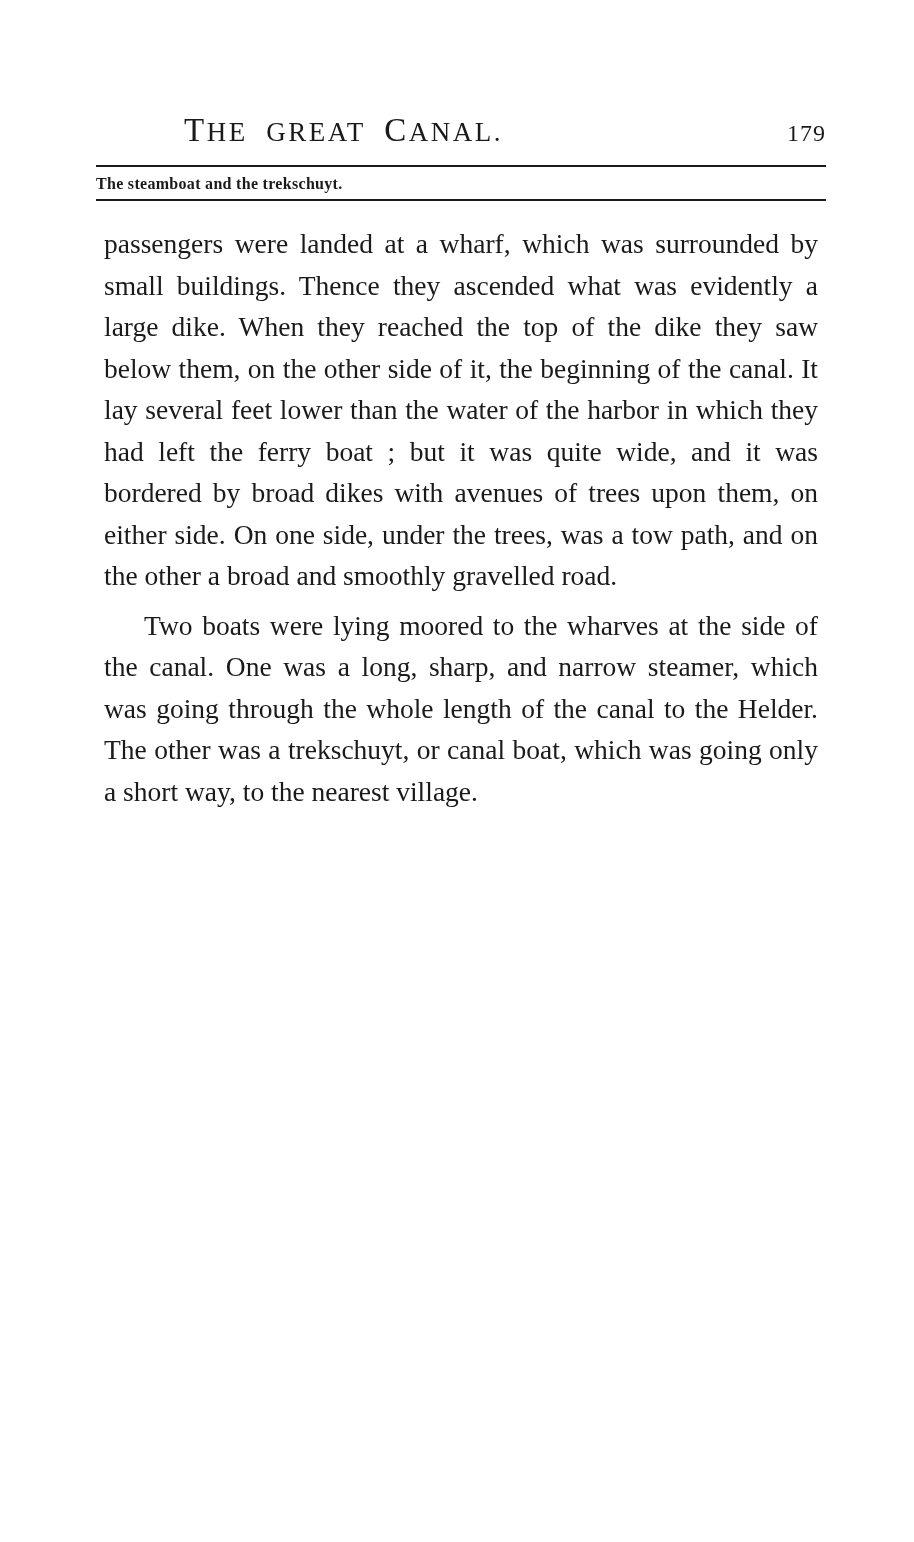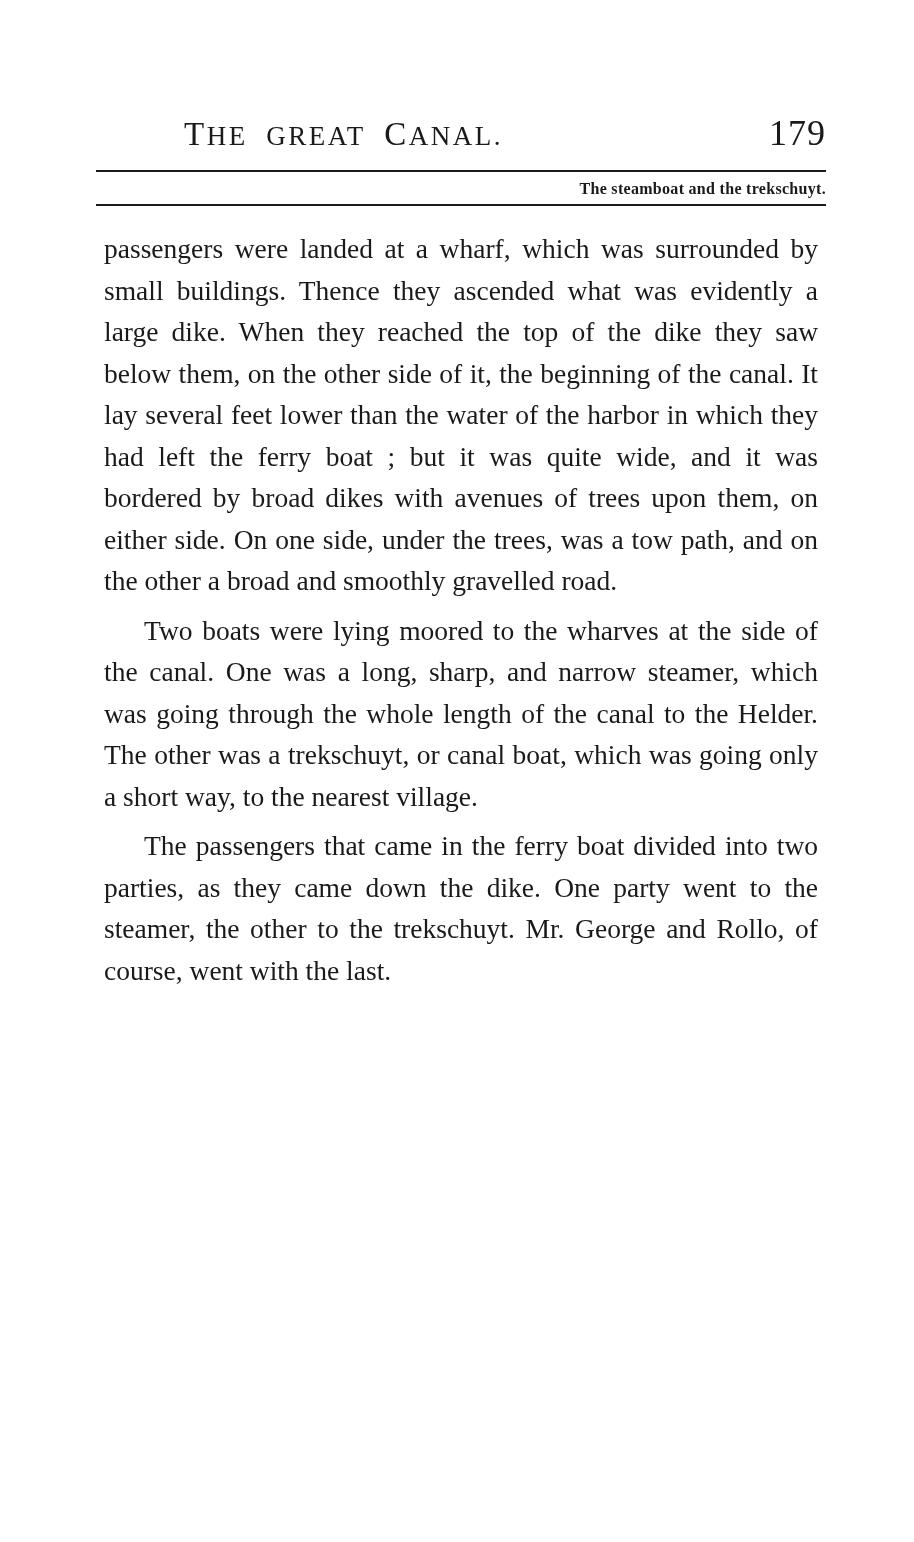--- a/index.html
+++ b/index.html
@@ -40,7 +40,7 @@
     font-size: 33px;
   }
   .page-number {
-    font-size: 36px;
+    font-size: 24px;
     letter-spacing: 1px;
   }
   .rule {

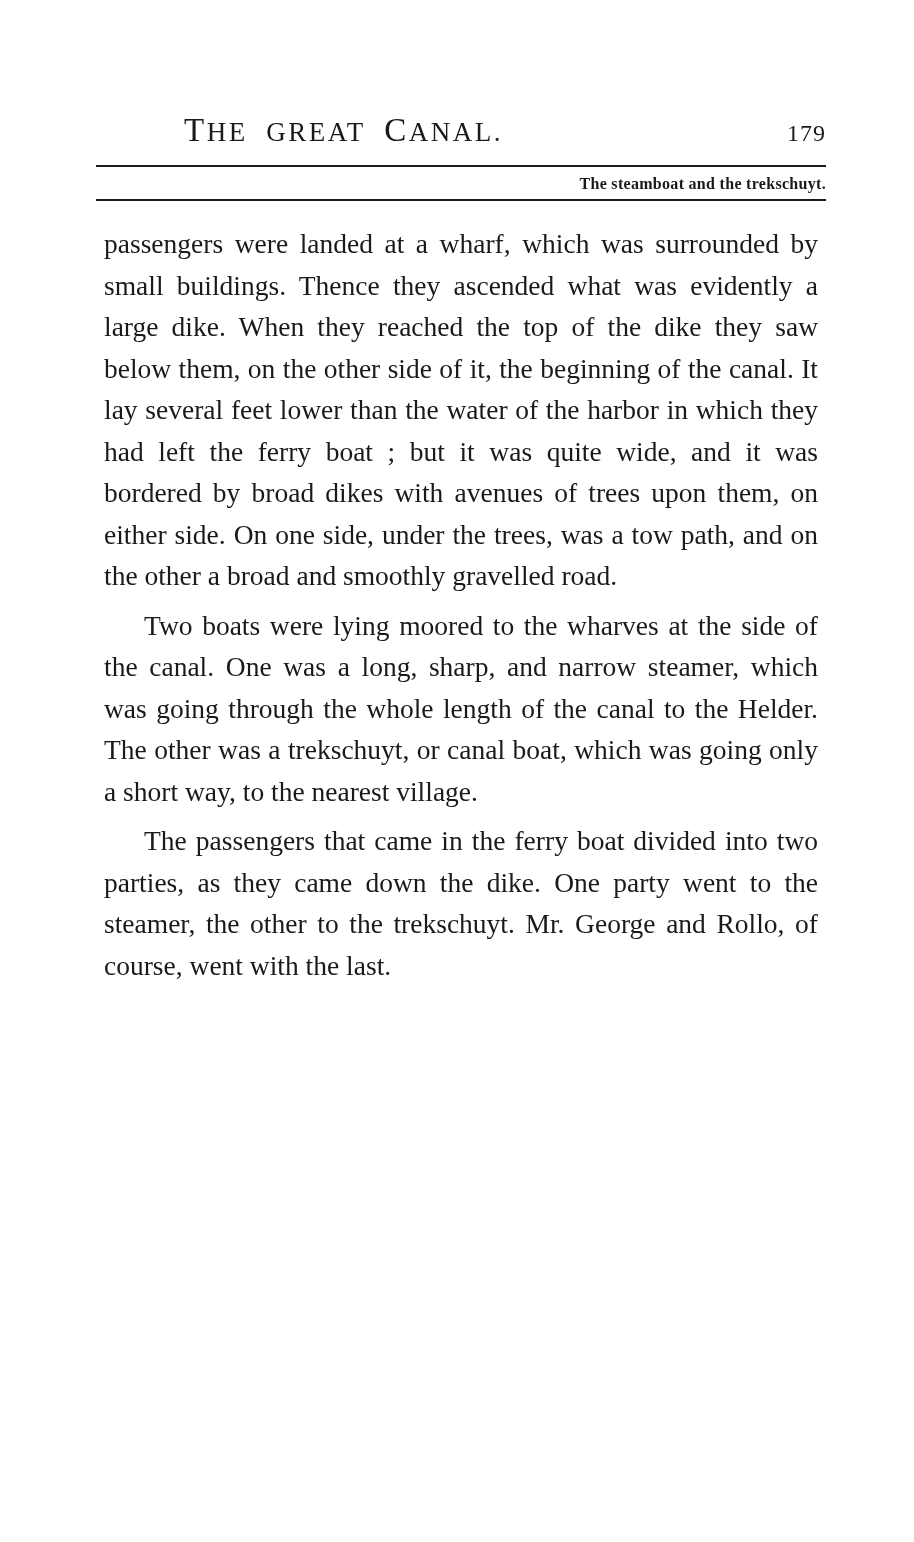--- a/index.html
+++ b/index.html
@@ -49,7 +49,7 @@
     margin-top: 16px;
   }
   .subhead {
-    text-align: right;
+    text-align: left;
     font-size: 16px;
     font-weight: bold;
     letter-spacing: 0.3px;

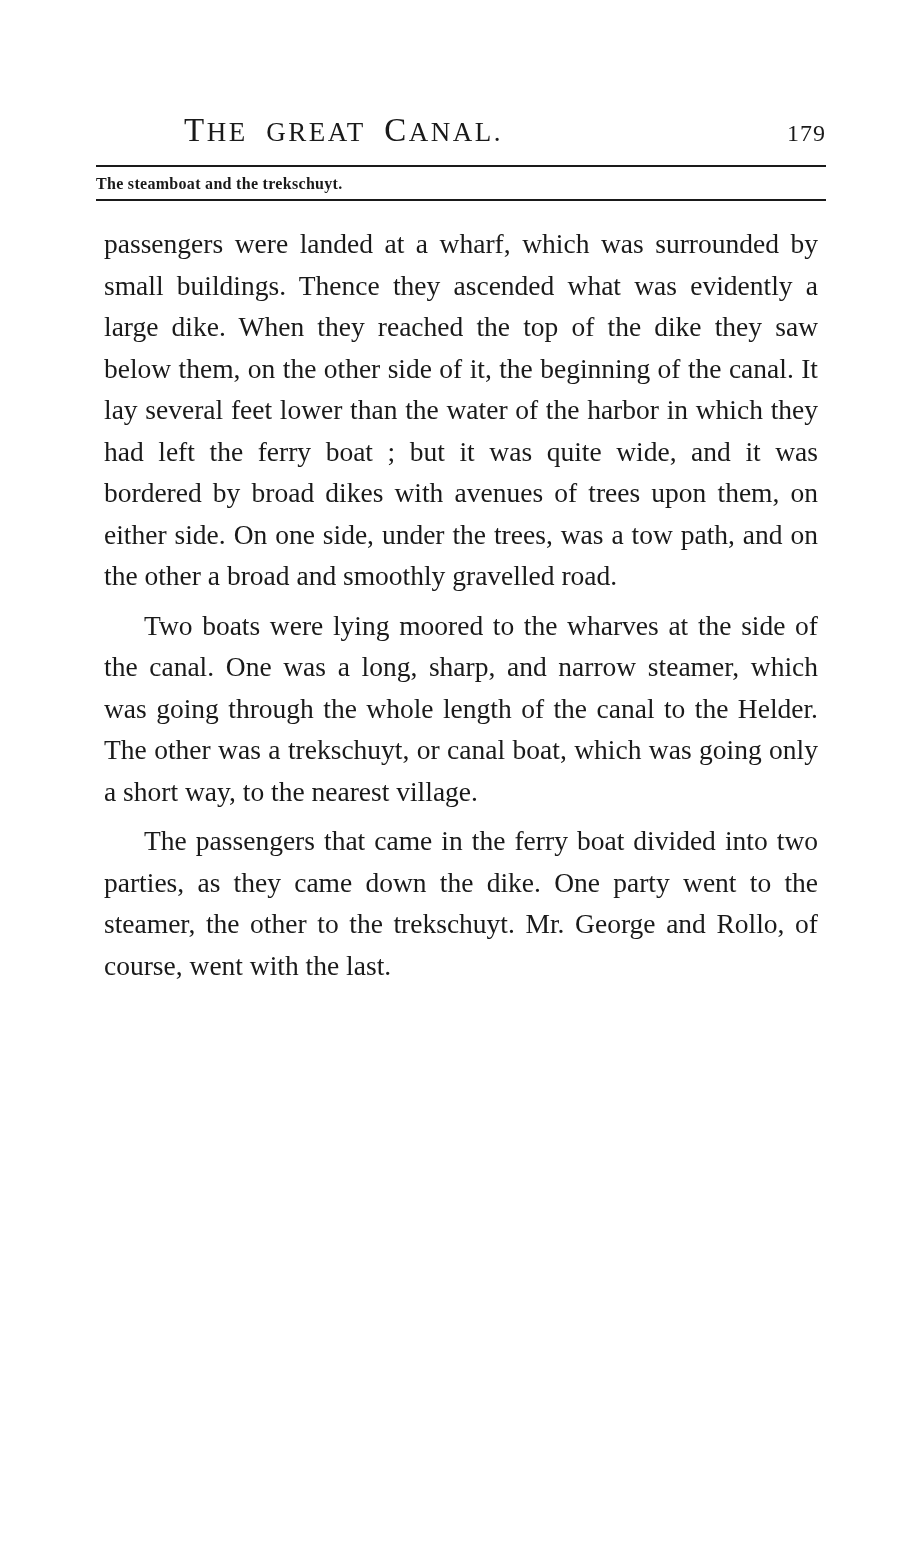--- a/index.html
+++ b/index.html
@@ -102,7 +102,6 @@
     <div class="body-text">
       <p class="first">passengers were landed at a wharf, which was surrounded by small buildings. Thence they ascended what was evidently a large dike. When they reached the top of the dike they saw below them, on the other side of it, the beginning of the canal. It lay several feet lower than the water of the harbor in which they had left the ferry boat ; but it was quite wide, and it was bordered by broad dikes with avenues of trees upon them, on either side. On one side, under the trees, was a tow path, and on the other a broad and smoothly gravelled road.</p>
       <p>Two boats were lying moored to the wharves at the side of the canal. One was a long, sharp, and narrow steamer, which was going through the whole length of the canal to the Helder. The other was a trekschuyt, or canal boat, which was going only a short way, to the nearest village.</p>
-      <p>The passengers that came in the ferry boat divided into two parties, as they came down the dike. One party went to the steamer, the other to the trekschuyt. Mr. George and Rollo, of course, went with the last.</p>
     </div>
 
   </div>

